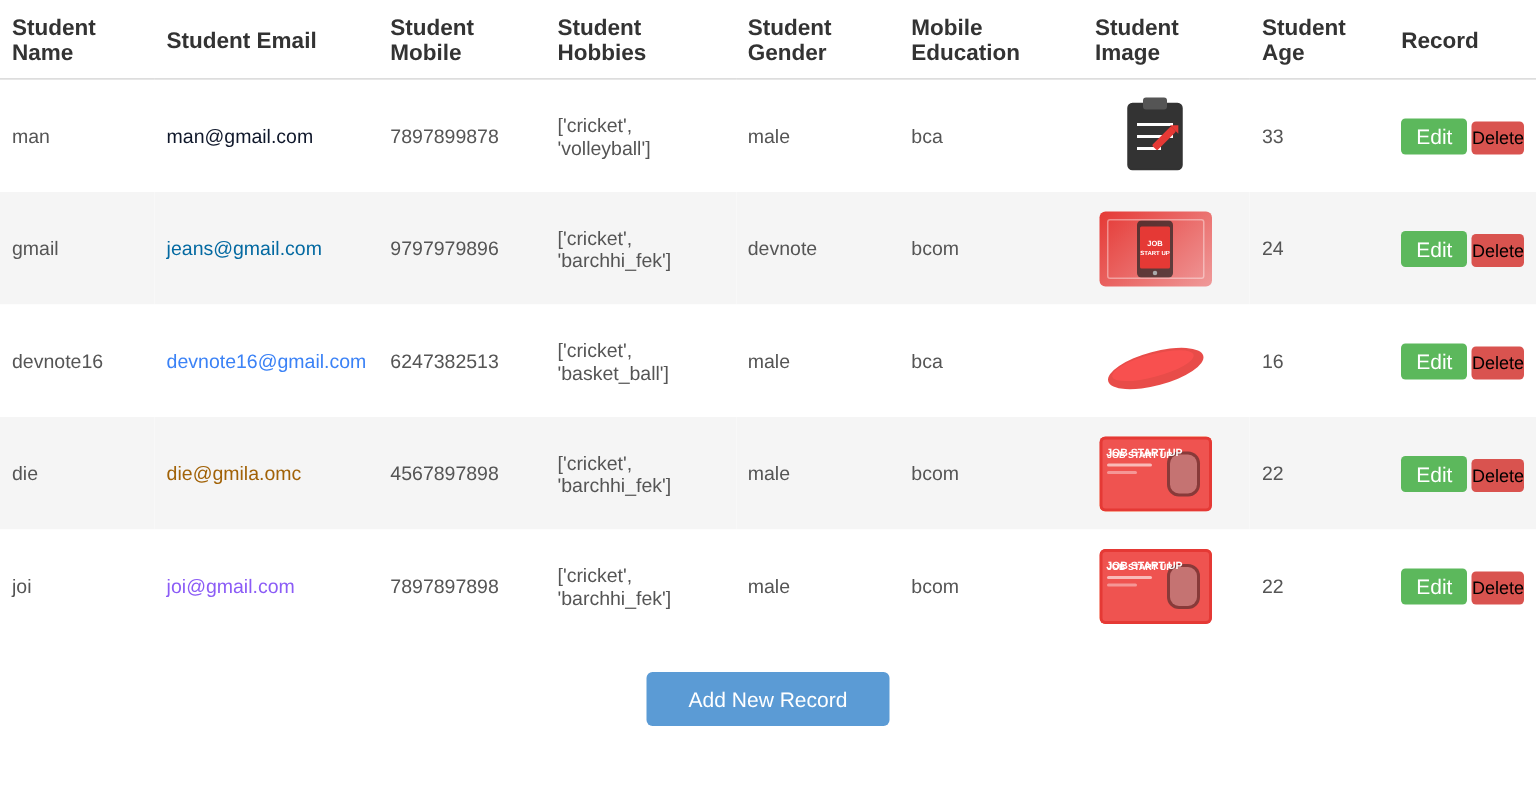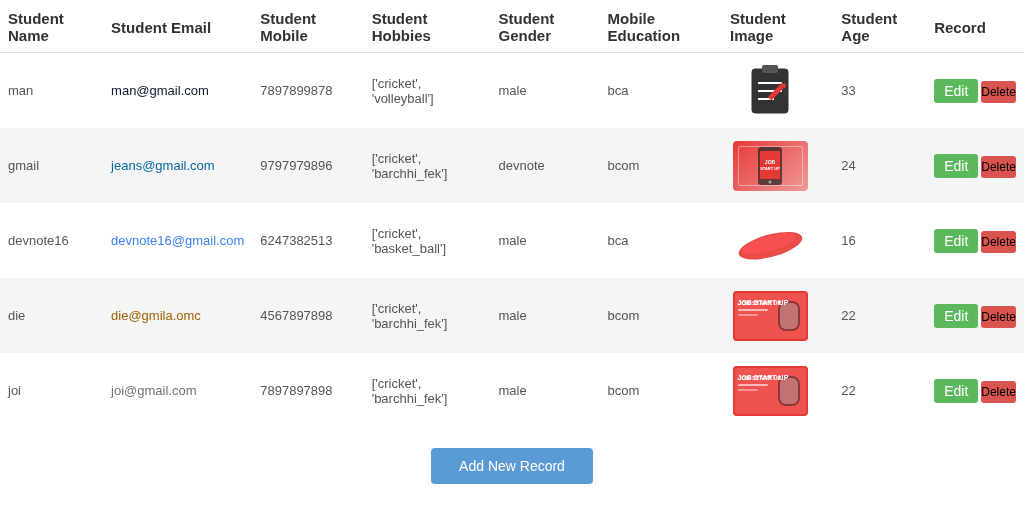--- a/index.html
+++ b/index.html
@@ -262,7 +262,7 @@
         </tr>
         <tr>
           <td>joi</td>
-          <td style="color: #737373;">joi@gmail.com</td>
+          <td style="color: #8b5cf6;">joi@gmail.com</td>
           <td>7897897898</td>
           <td>['cricket', 'barchhi_fek']</td>
           <td>male</td>

